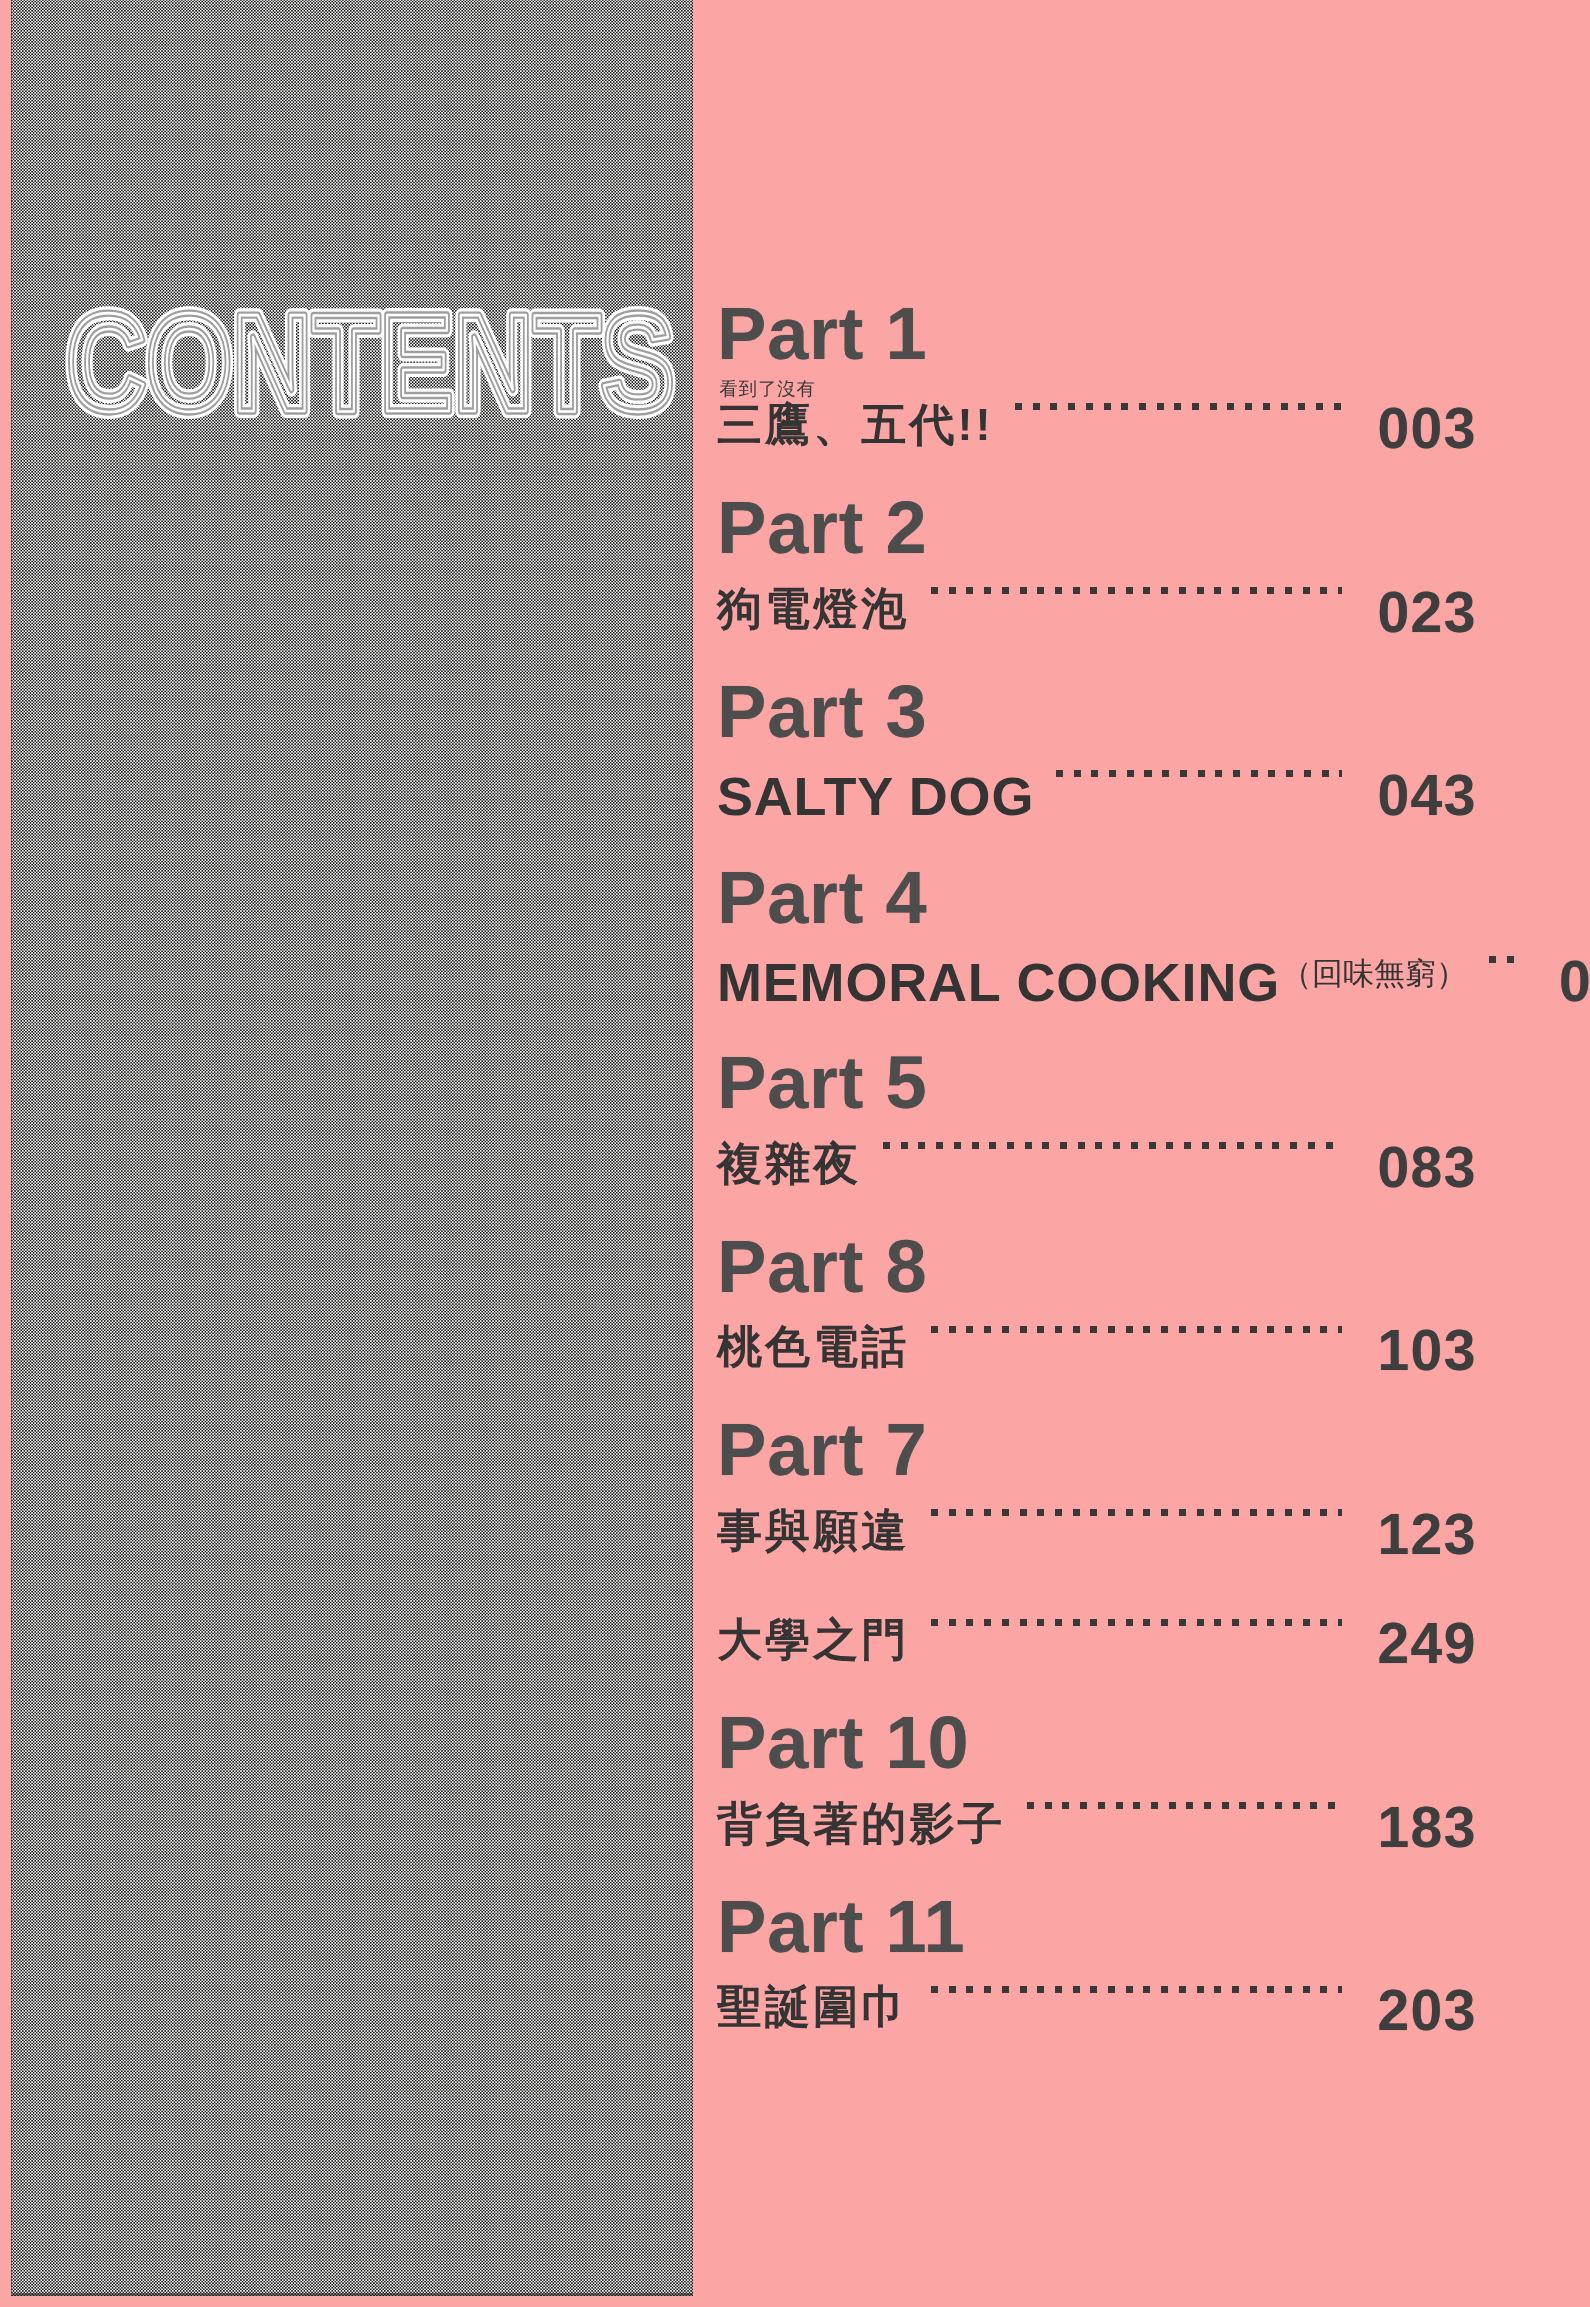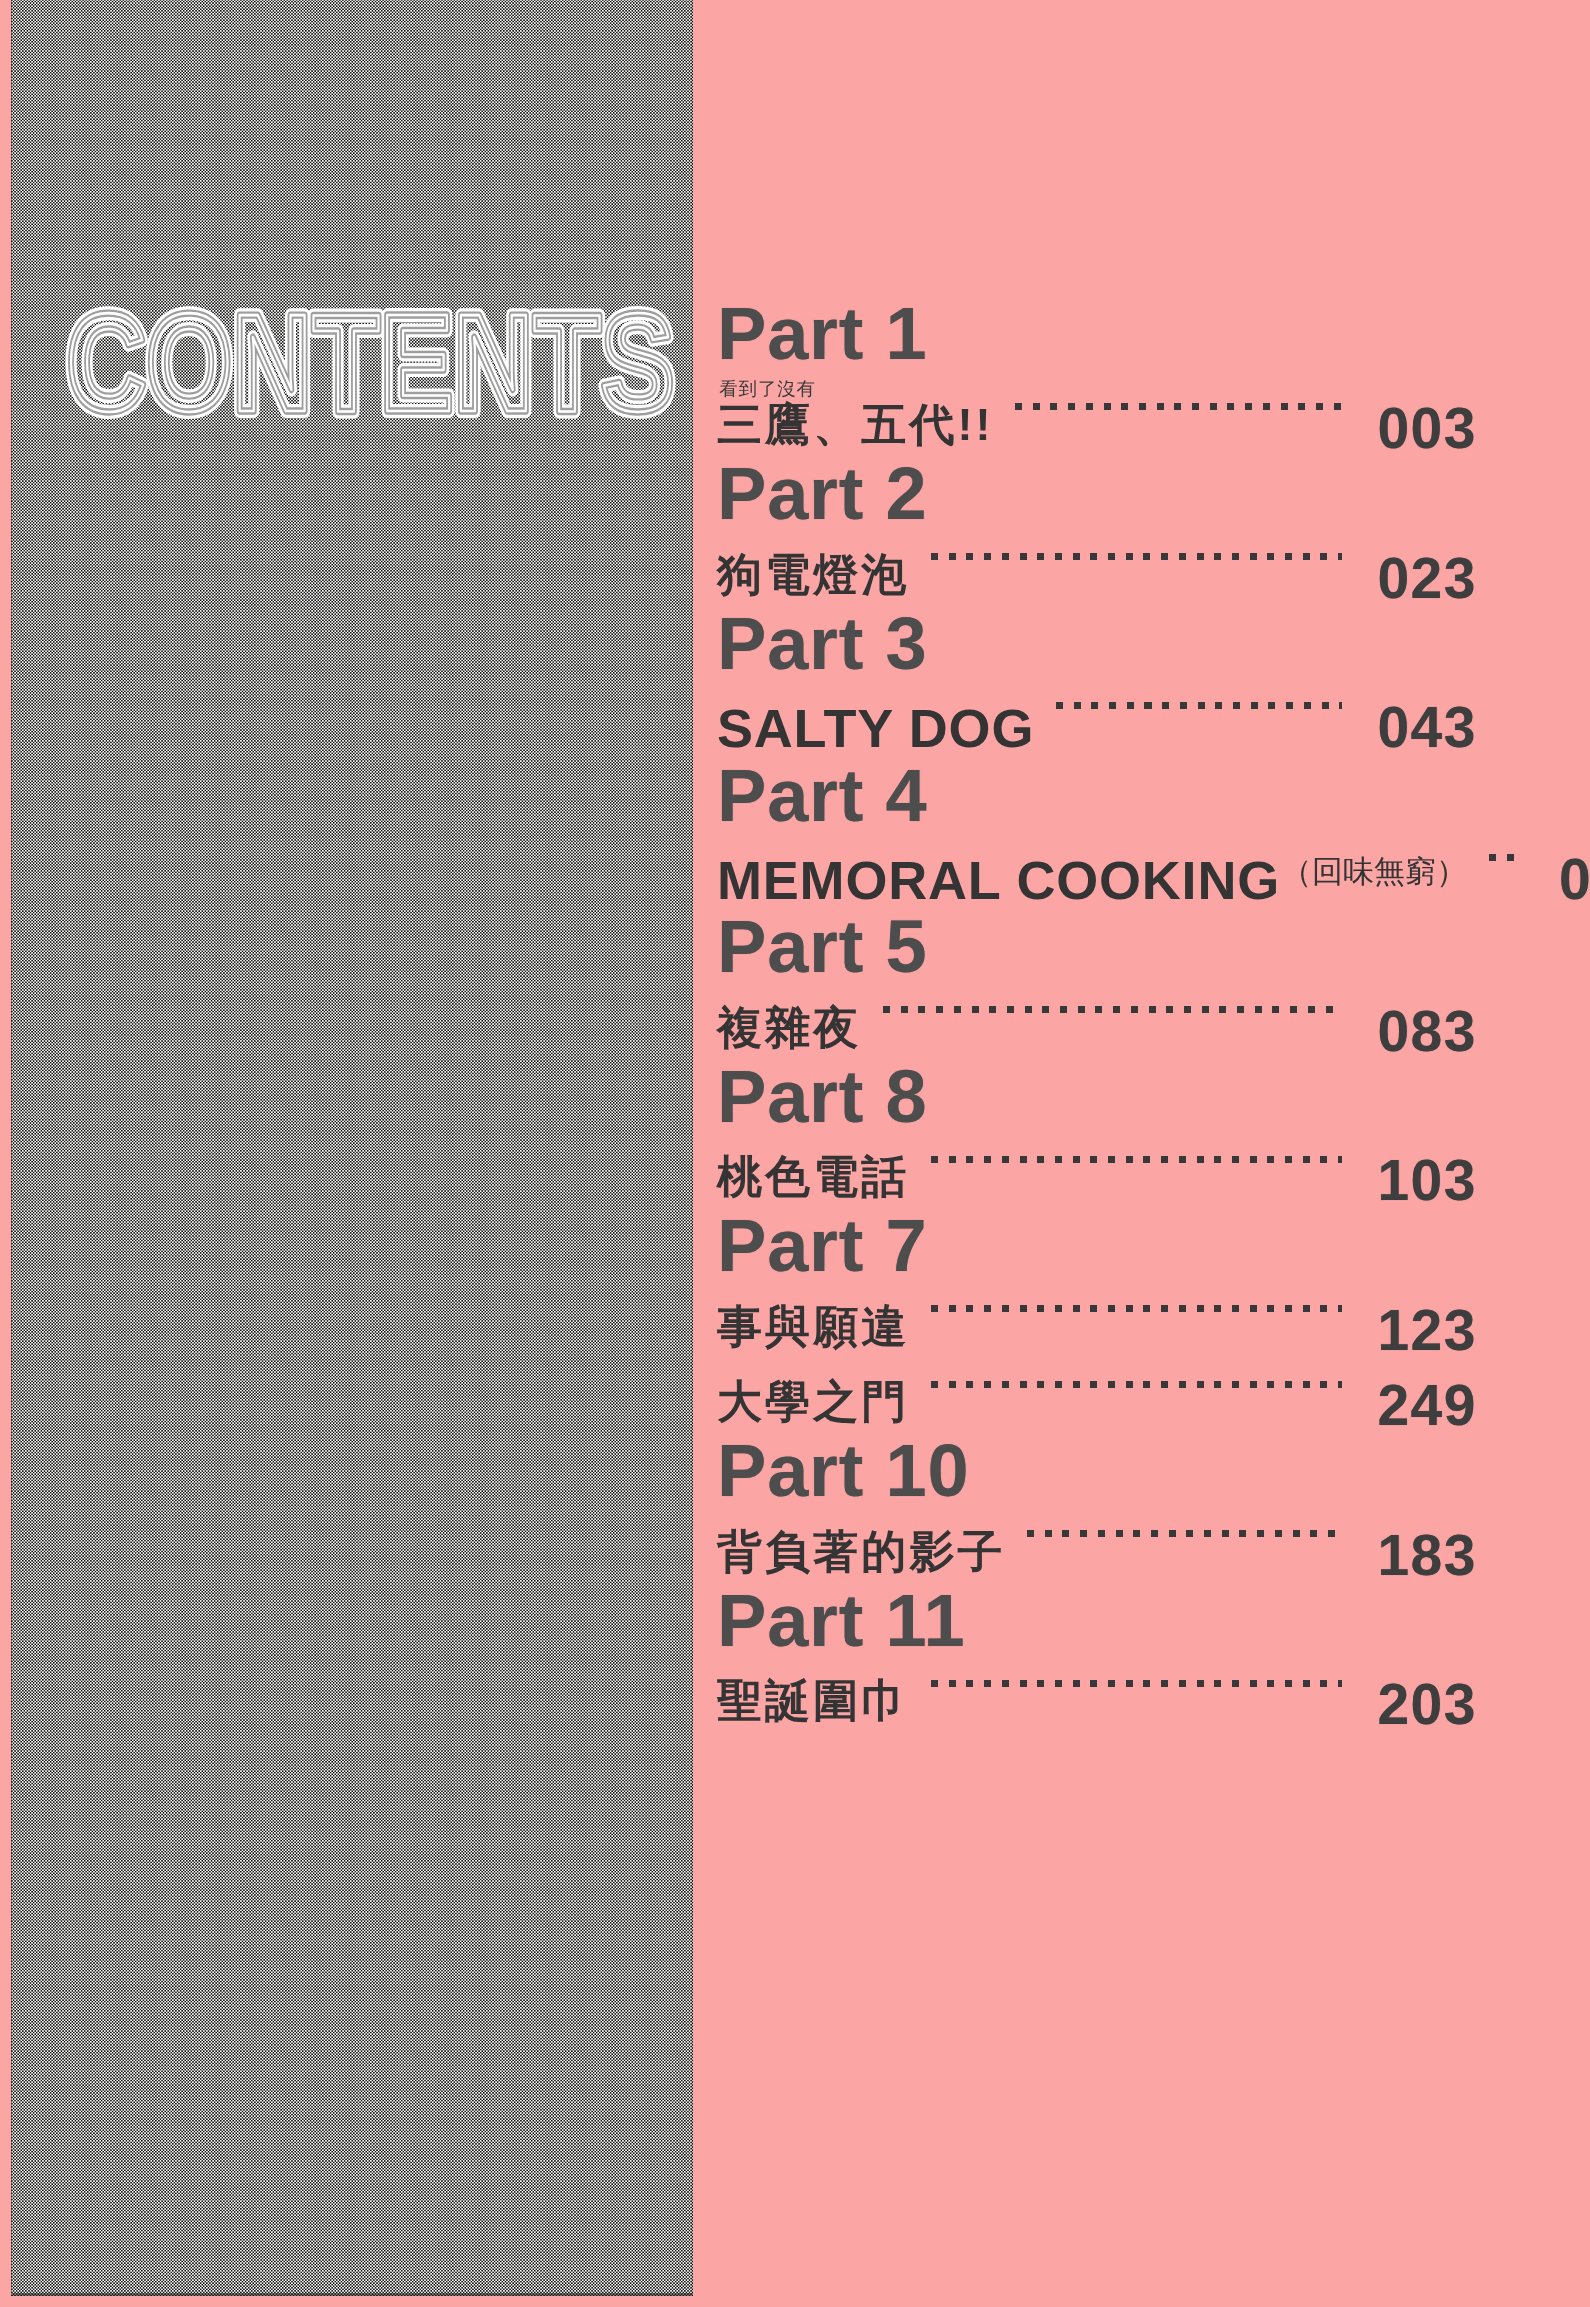--- a/index.html
+++ b/index.html
@@ -53,6 +53,7 @@
     width: 760px;
     display: flex;
     flex-direction: column;
+    gap: 34px;
   }
   .part-label {
     font-weight: bold;

